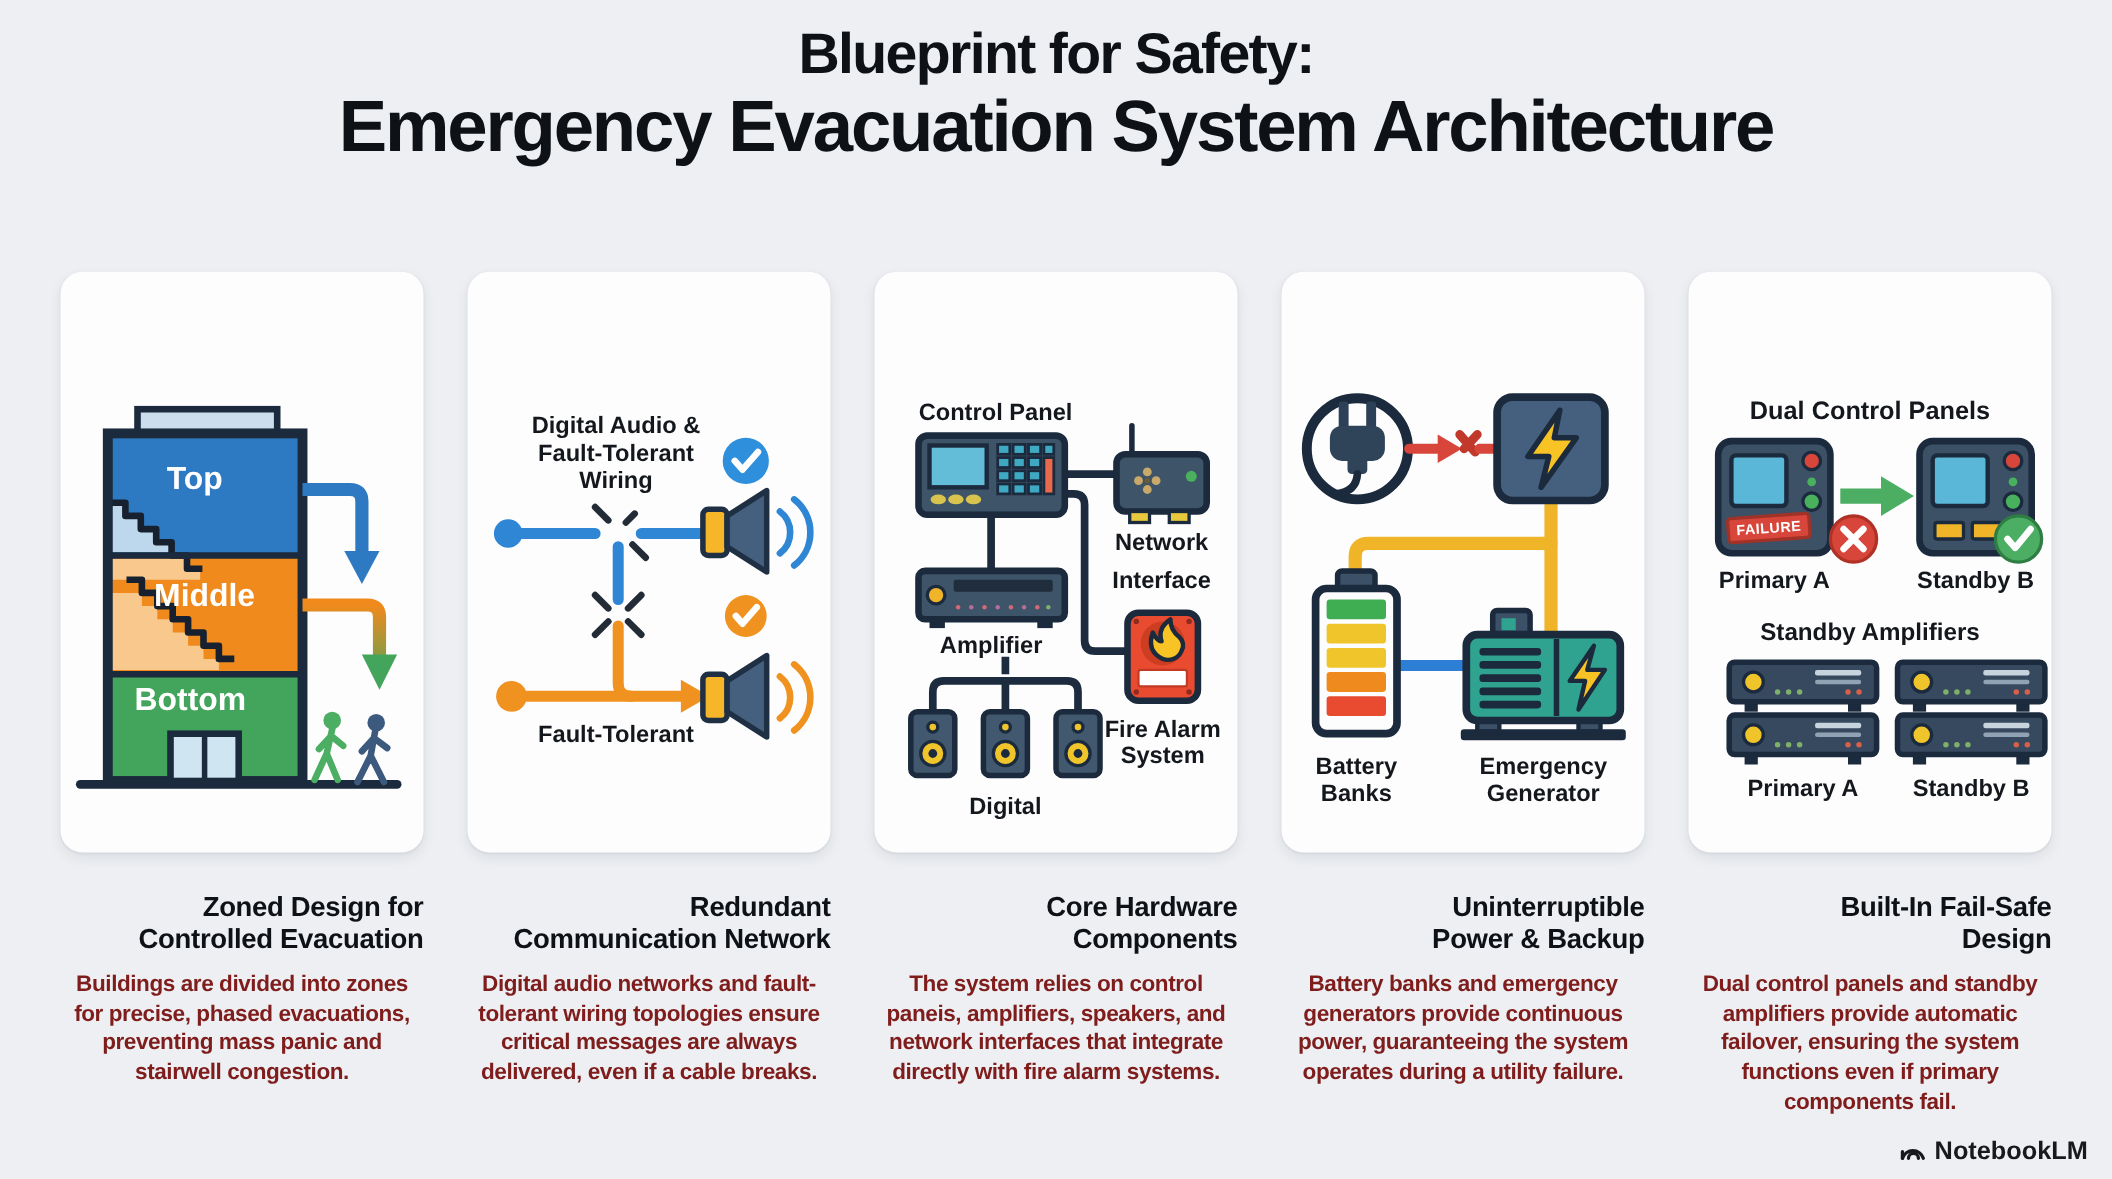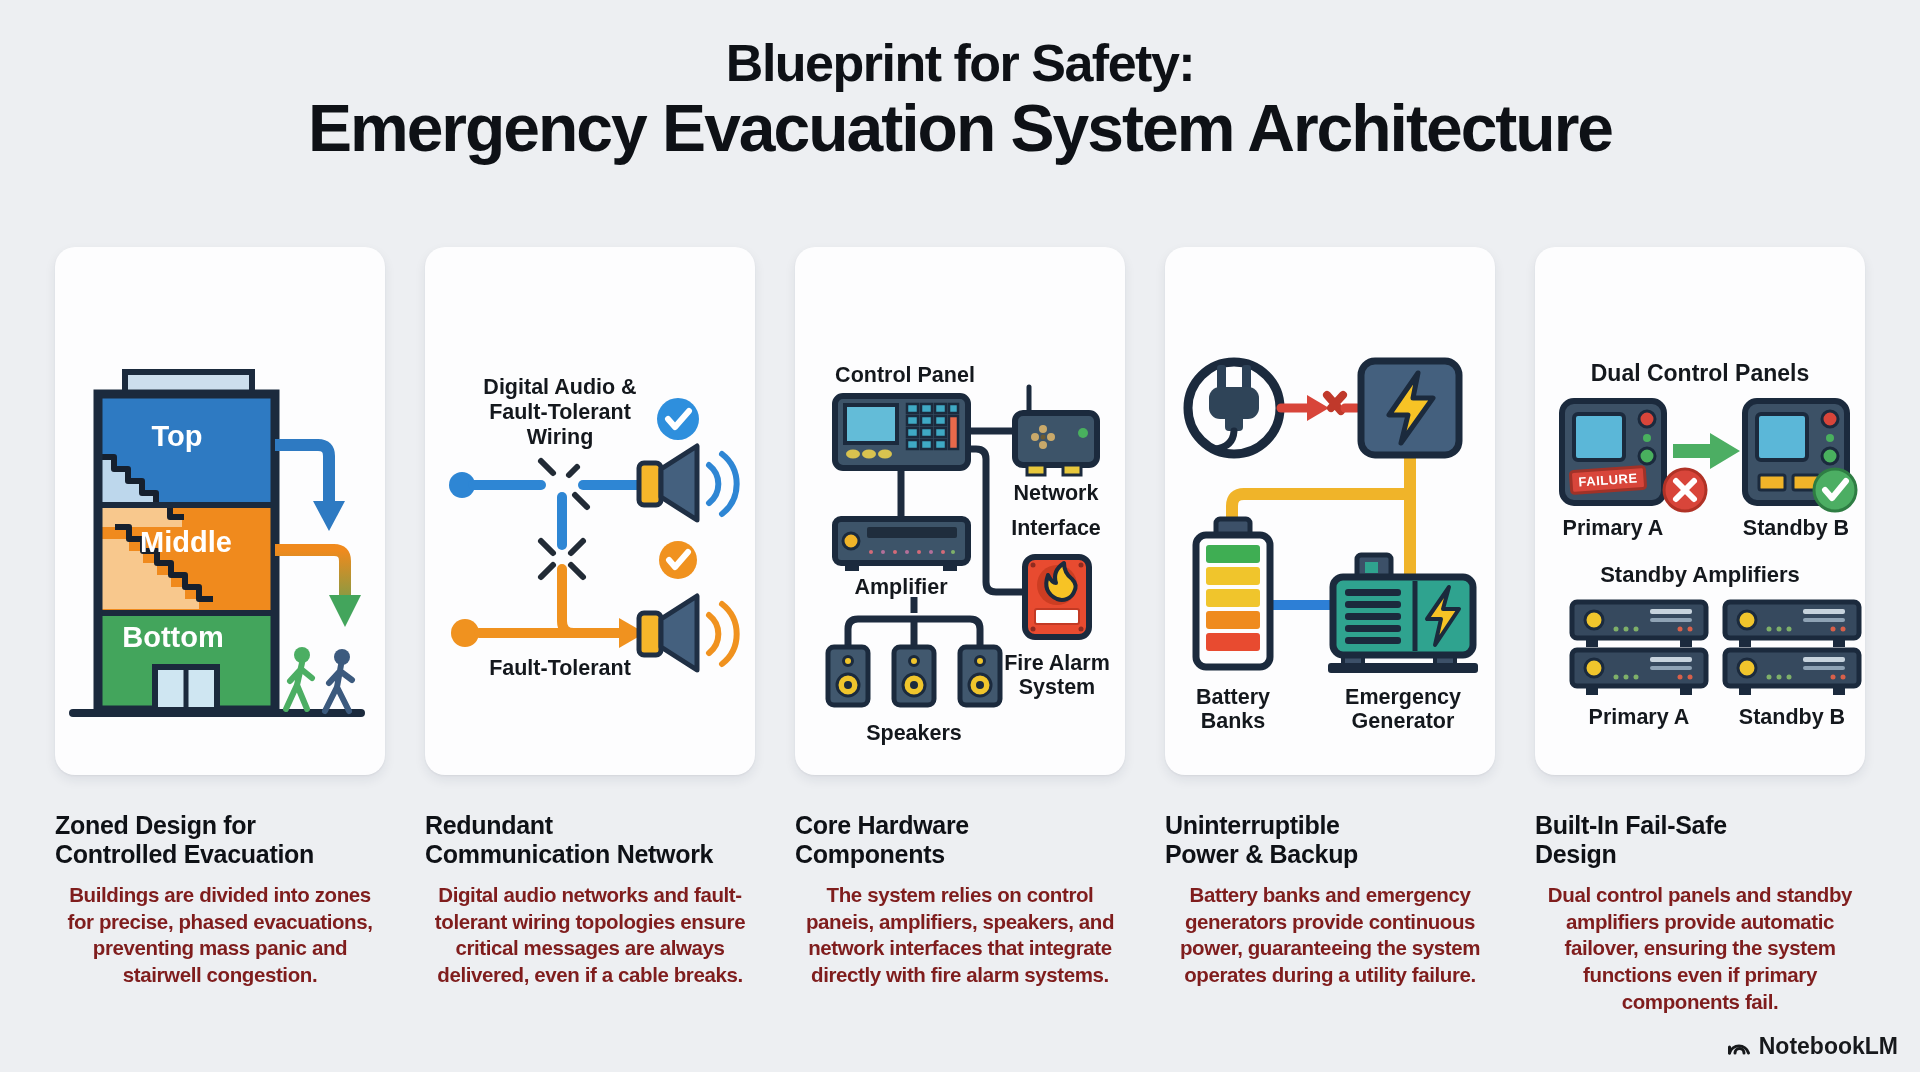--- a/index.html
+++ b/index.html
@@ -9,7 +9,7 @@
     font-family:"Liberation Sans", sans-serif;
     color:#0e1116;
   }
-  .title-wrap{position:absolute;top:36px;left:0;width:1920px;text-align:center;line-height:1.04;}
+  .title-wrap{position:absolute;top:22px;left:0;width:1920px;text-align:center;line-height:1.04;}
   .title-l1{font-size:52px;font-weight:bold;letter-spacing:-1.5px;}
   .title-l2{font-size:66px;font-weight:bold;letter-spacing:-2px;margin-top:4px;text-align:center;}
   .columns{position:absolute;left:55px;top:247px;display:flex;gap:40px;}

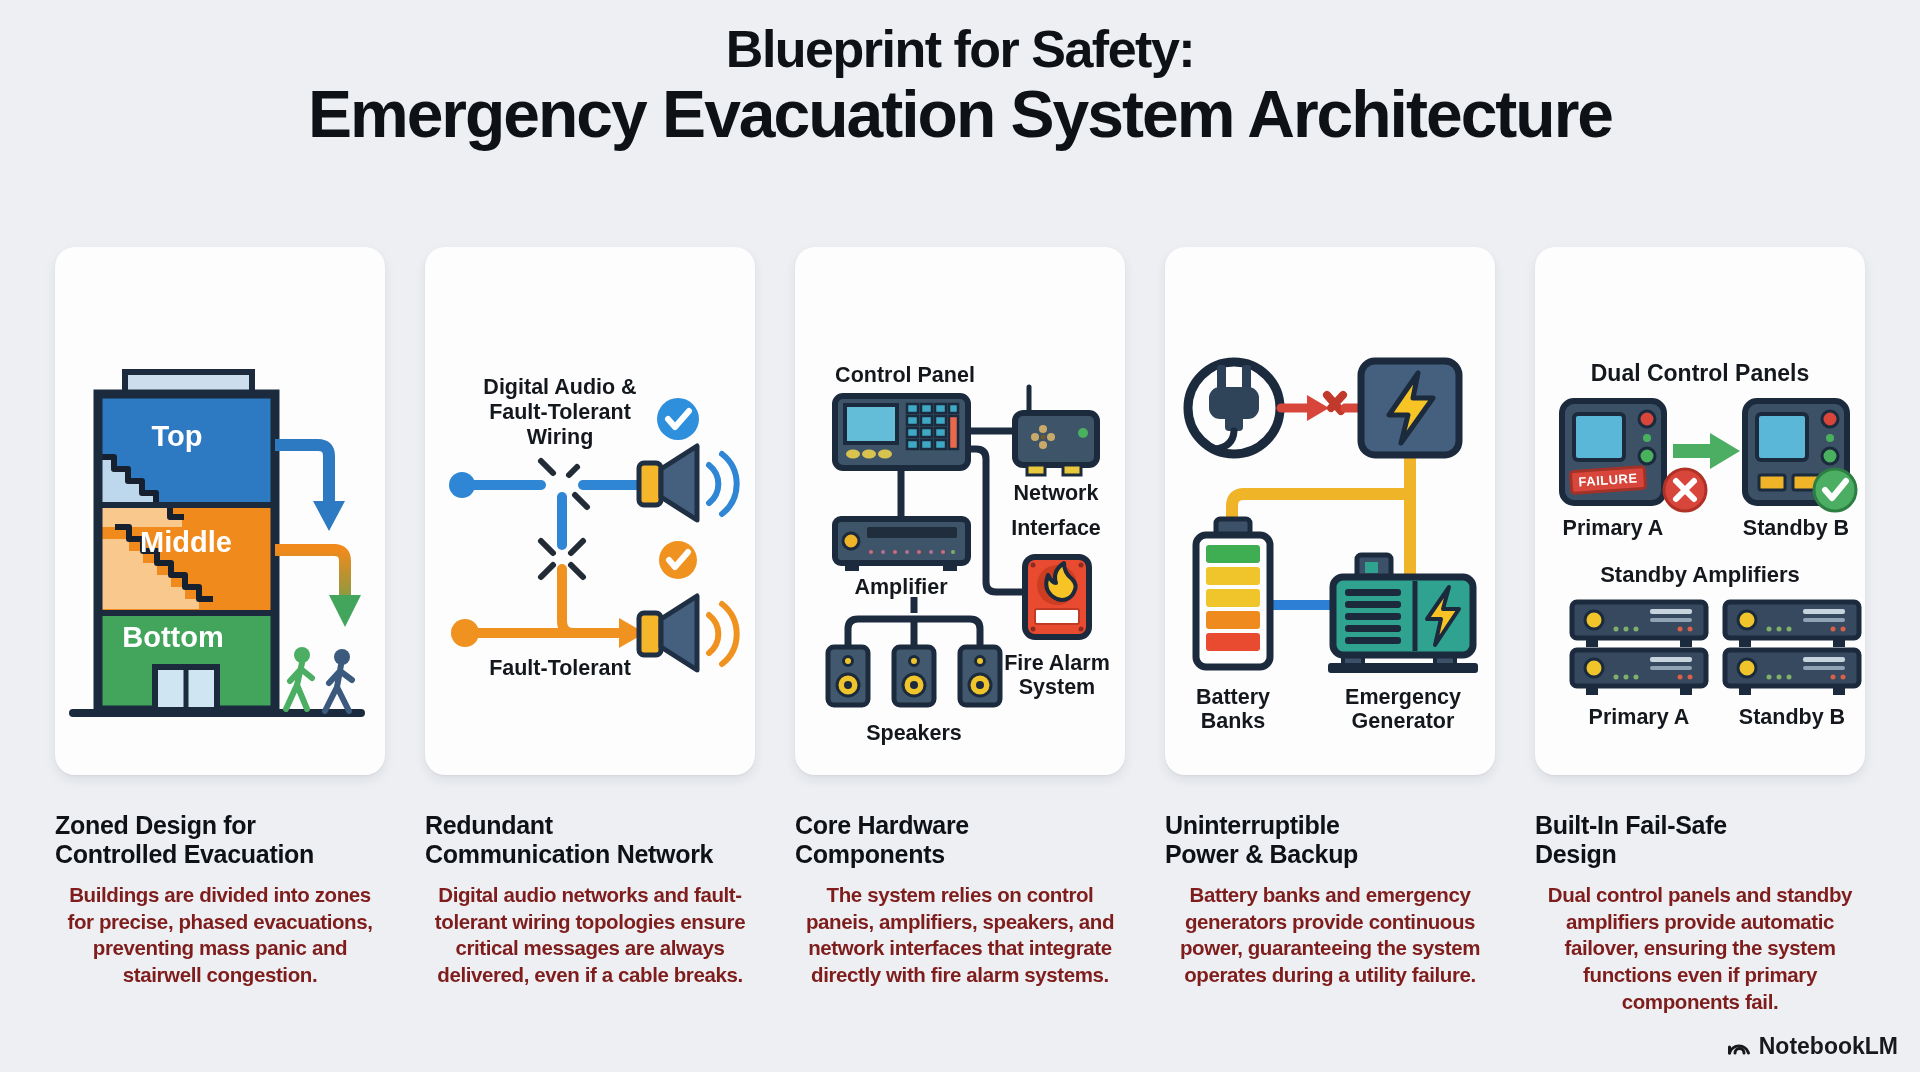--- a/index.html
+++ b/index.html
@@ -279,7 +279,7 @@
       <div class="lbl dev-lbl" style="left:106px;top:340px;">Amplifier</div>
       <div class="lbl dev-lbl" style="left:262px;top:416px;">Fire Alarm</div>
       <div class="lbl dev-lbl" style="left:262px;top:440px;">System</div>
-      <div class="lbl dev-lbl" style="left:119px;top:486px;">Speakers</div>
+      <div class="lbl dev-lbl" style="left:119px;top:486px;">Digital</div>
     </div>
     <h3 class="cap-title">
       <span>Core Hardware</span><br>

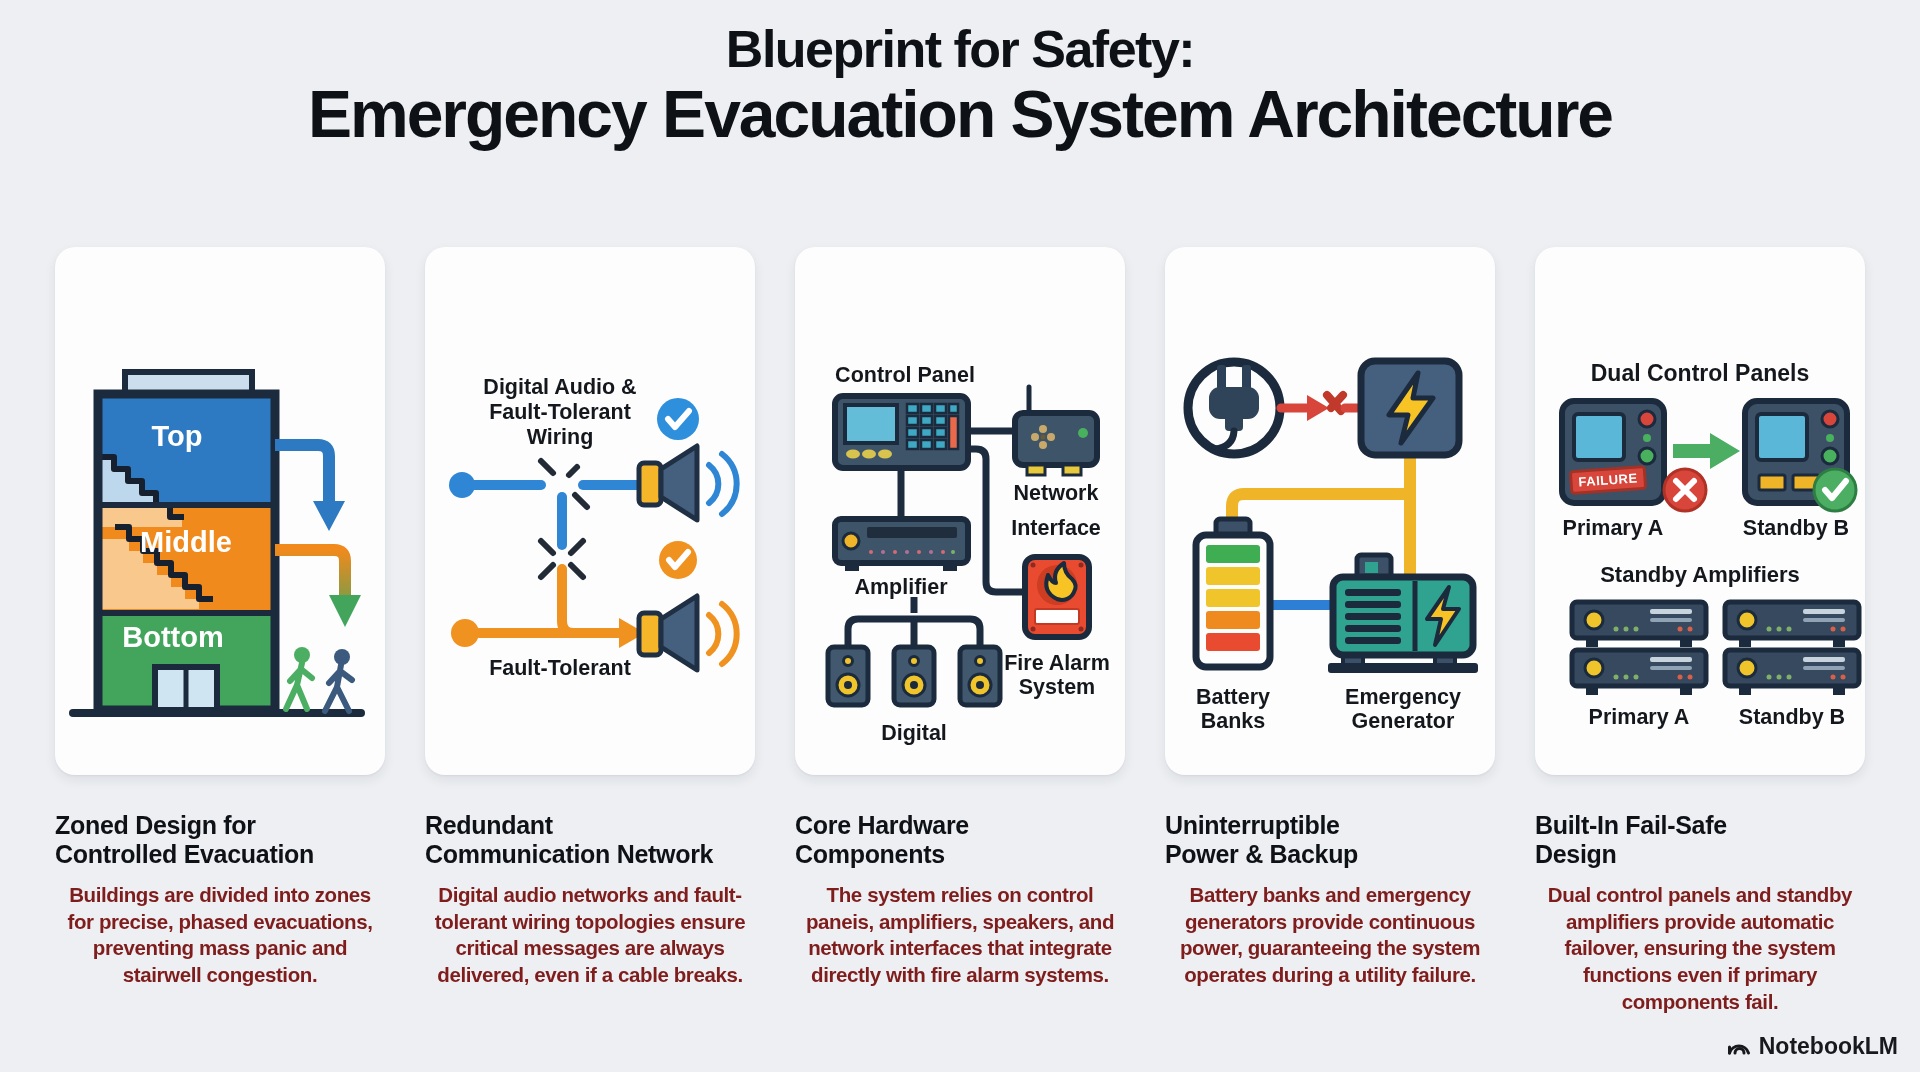--- a/index.html
+++ b/index.html
@@ -24,7 +24,7 @@
   .dev-lbl{color:#14181d;font-size:21.5px;line-height:1.12;}
   .net-lbl{color:#14181d;font-size:21.5px;line-height:1.12;}
   .failure-lbl{color:#fff;font-size:13px;letter-spacing:.5px;transform:translate(-50%,-50%) rotate(-4deg);}
-  .cap-title{margin:36px 0 0 0;text-align:left;font-size:25px;font-weight:bold;line-height:1.16;letter-spacing:-.3px;}
+  .cap-title{margin:36px 0 0 0;text-align:right;font-size:25px;font-weight:bold;line-height:1.16;letter-spacing:-.3px;}
   .cap-body{margin:13px auto 0 auto;width:312px;text-align:center;font-size:20.5px;font-weight:bold;line-height:1.3;letter-spacing:-.4px;color:#7f1d1d;}
   .watermark{position:absolute;right:22px;bottom:12px;display:flex;align-items:center;gap:7px;font-size:23px;font-weight:bold;color:#17191c;}
 </style>

